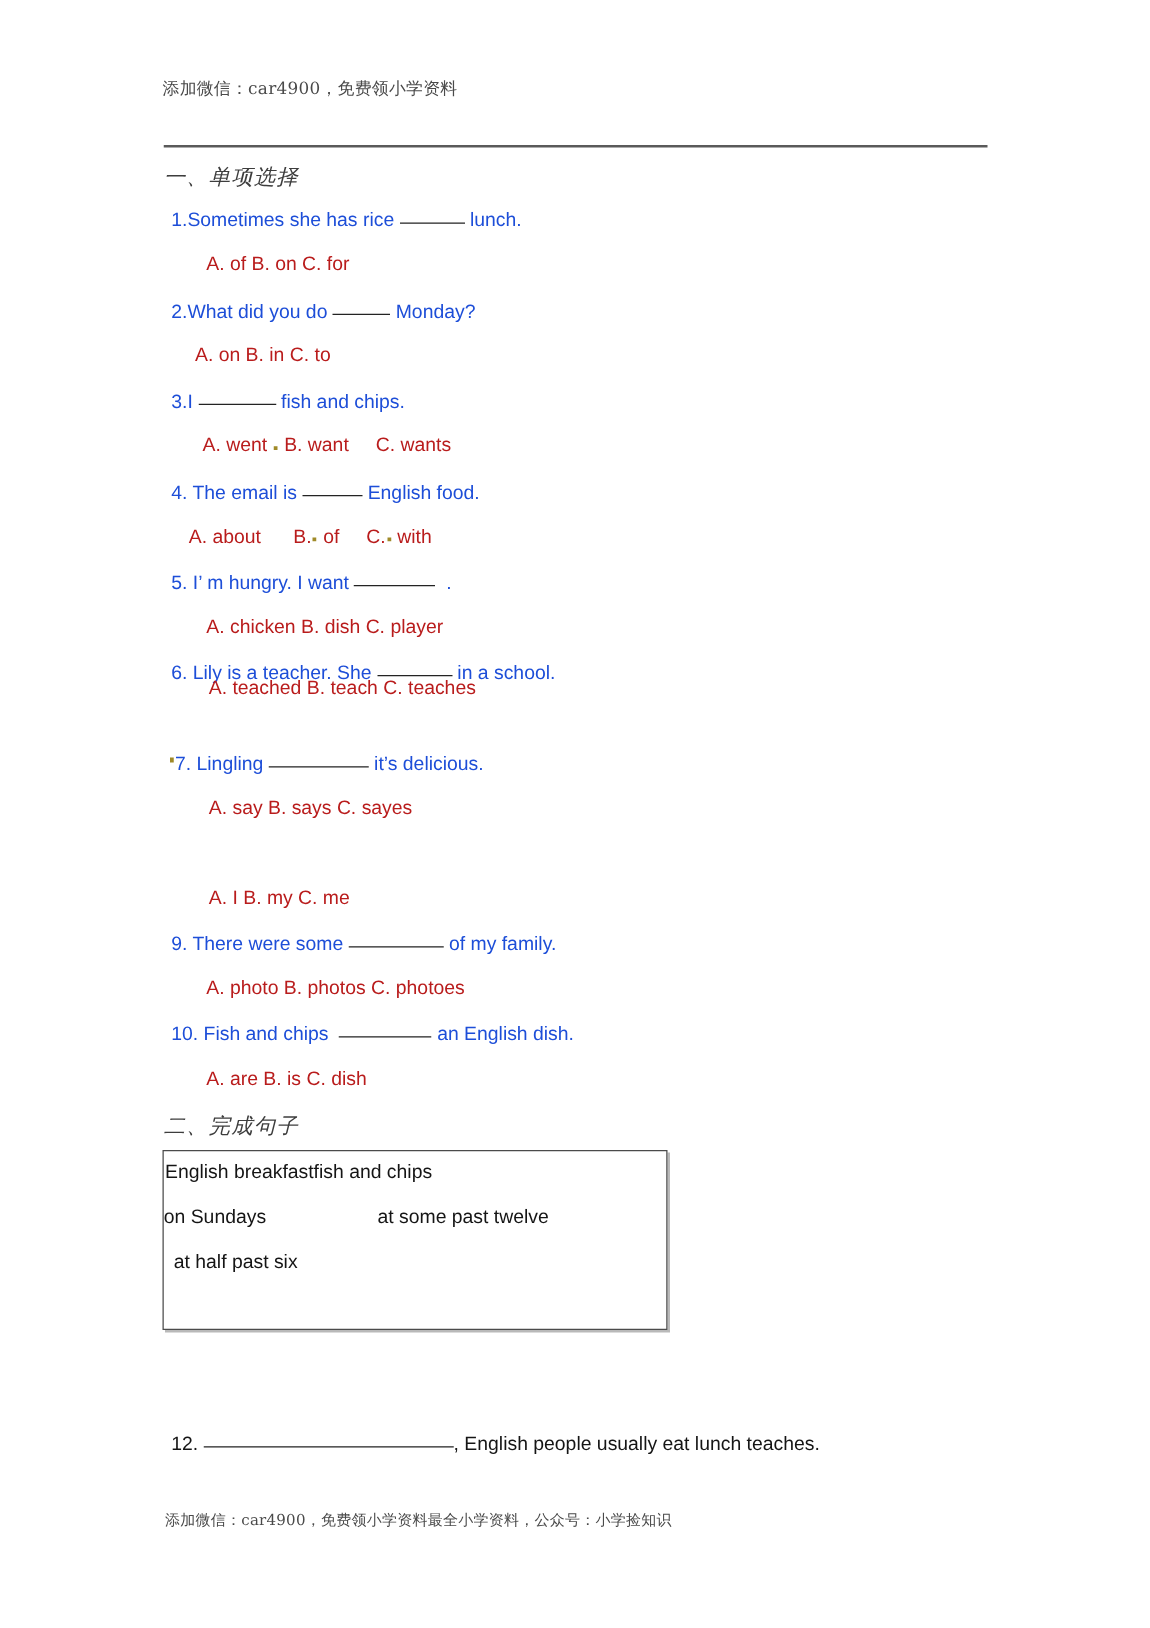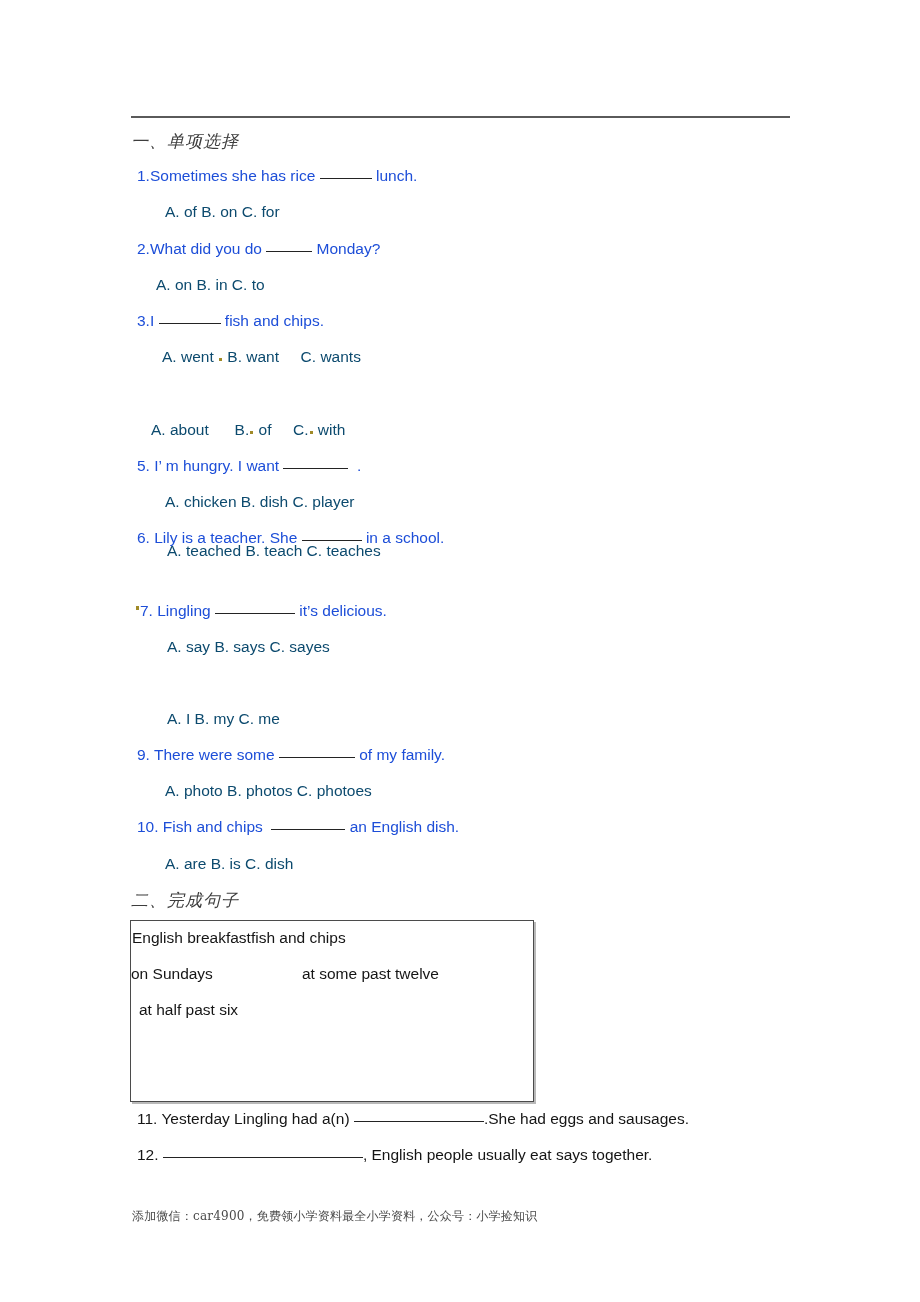--- a/index.html
+++ b/index.html
@@ -143,6 +143,7 @@
 
 <div class="page">
 
+  <div class="header-note">添加微信：car4900，免费领小学资料</div>
 
   <div class="top-rule"></div>
 

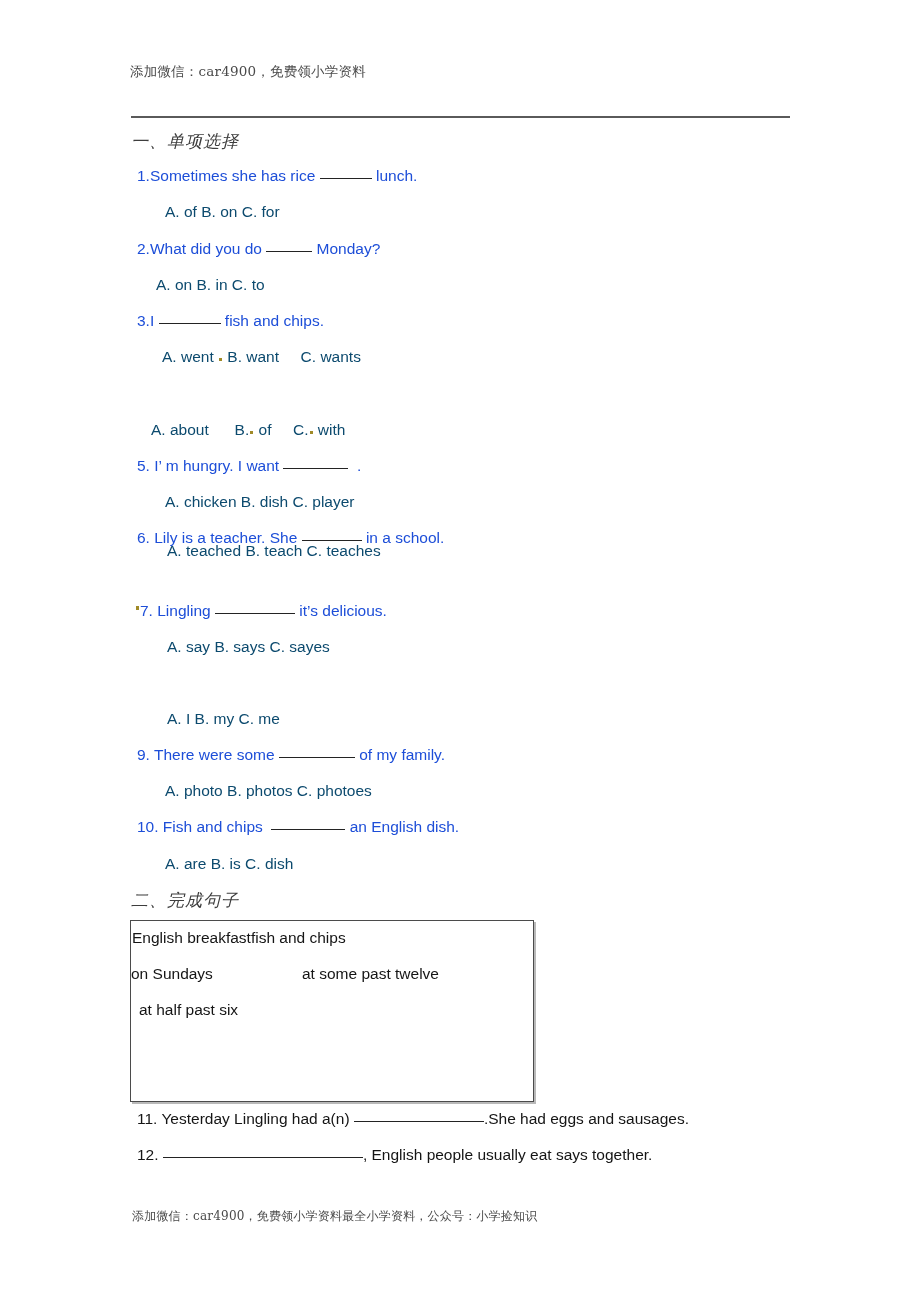--- a/index.html
+++ b/index.html
@@ -68,7 +68,7 @@
     font-size: 15.5px;
     line-height: 20px;
     white-space: nowrap;
-    color: #0c4a6e;
+    color: #b91c1c;
   }
 
   

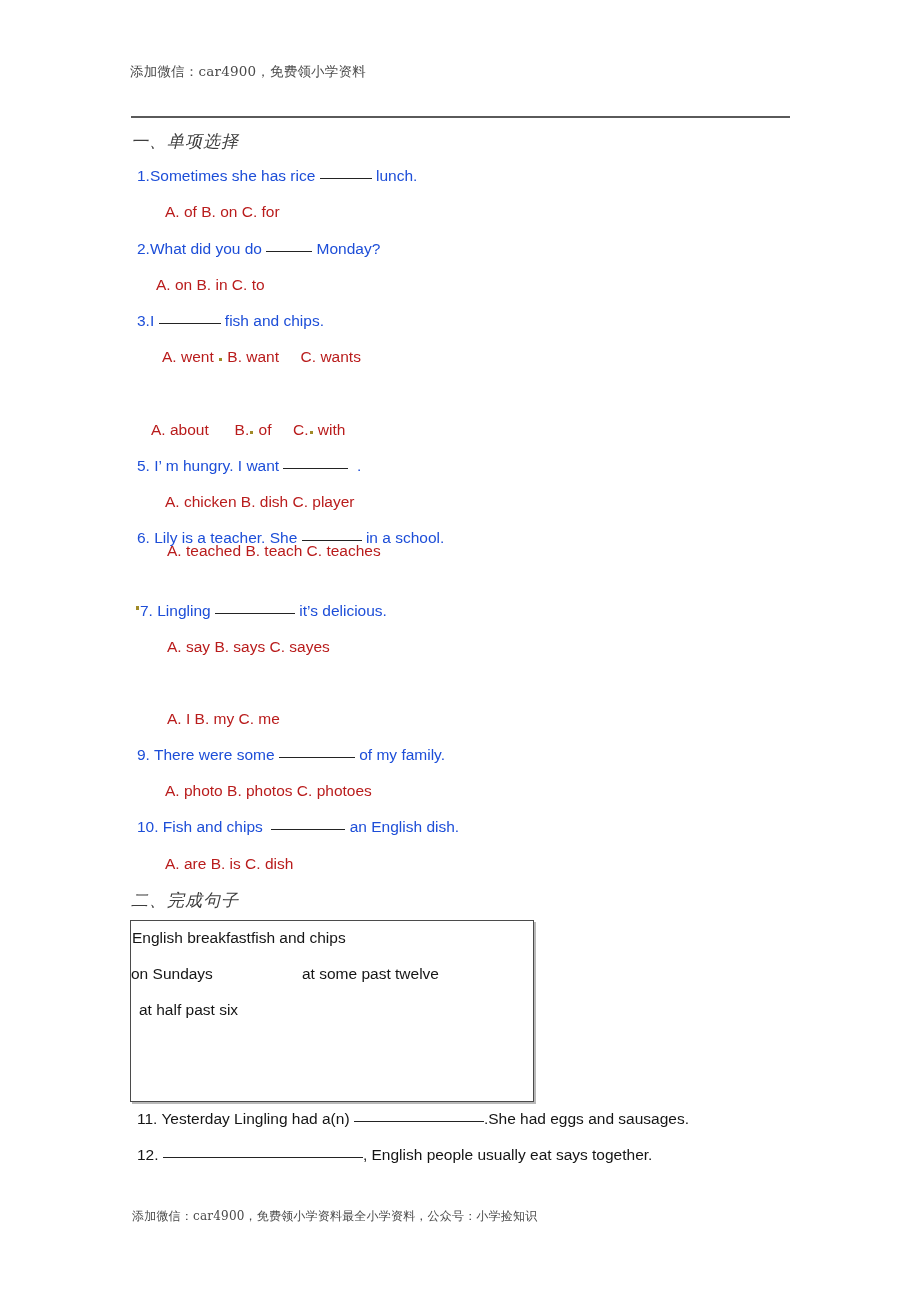--- a/index.html
+++ b/index.html
@@ -176,6 +176,11 @@
     <span>C. wants</span>
   </div>
 
+  <div class="qline" style="left:137px; top:384px;">
+    <span>4. The email is</span>
+    <span class="blank" style="width:48px;"></span>
+    <span>English food.</span>
+  </div>
   <div class="optline" style="left:151px; top:420px;">
     <span>A. about</span>
     &nbsp;&nbsp;&nbsp;&nbsp;

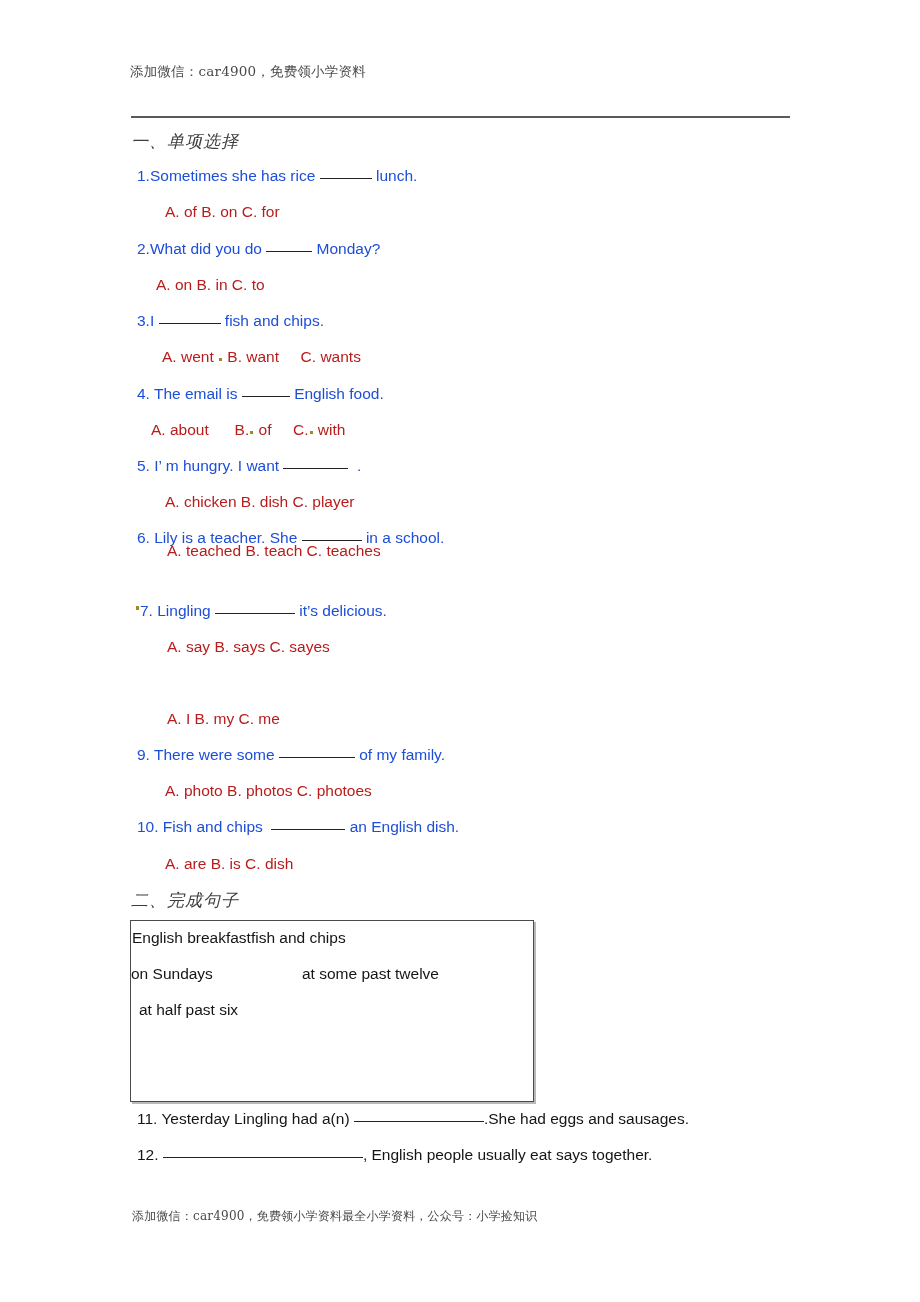--- a/index.html
+++ b/index.html
@@ -103,7 +103,7 @@
     left: 130px;
     top: 920px;
     width: 404px;
-    height: 182px;
+    height: 144px;
     border: 1.3px solid #4b4b4b;
     box-sizing: border-box;
     box-shadow: 2px 2px 0 0 #b9b9b9;

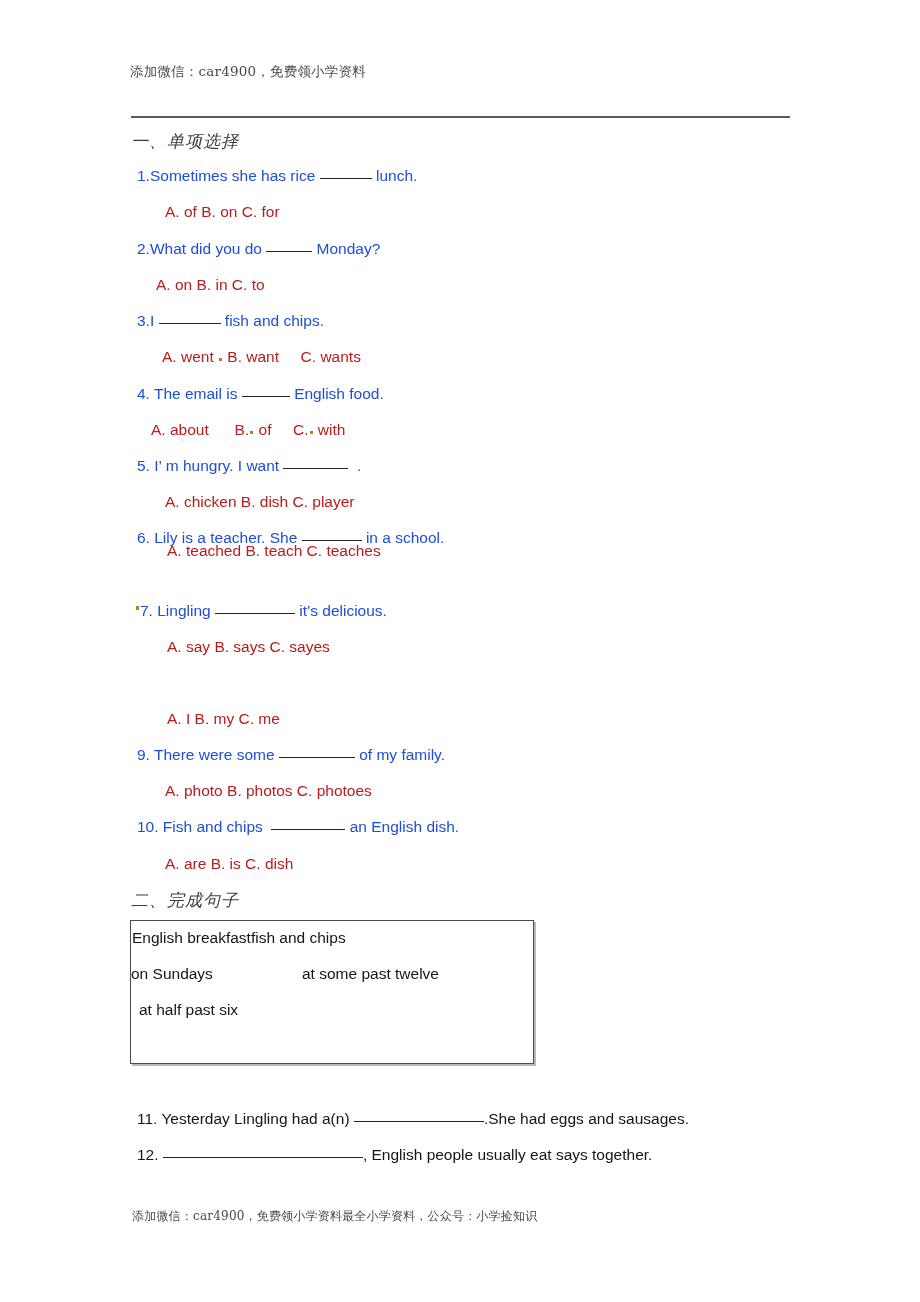--- a/index.html
+++ b/index.html
@@ -238,10 +238,6 @@
     <div class="wb-line" style="left:8px; top:79px;">at half past six</div>
   </div>
 
-  <div class="fill-line" style="left:137px; top:1109px;">
-    <span>11. Yesterday Lingling had a(n)</span>
-    <span class="blank" style="width:130px;"></span><span>.She had eggs and sausages.</span>
-  </div>
 
   <div class="fill-line" style="left:137px; top:1145px;">
     <span>12.</span>

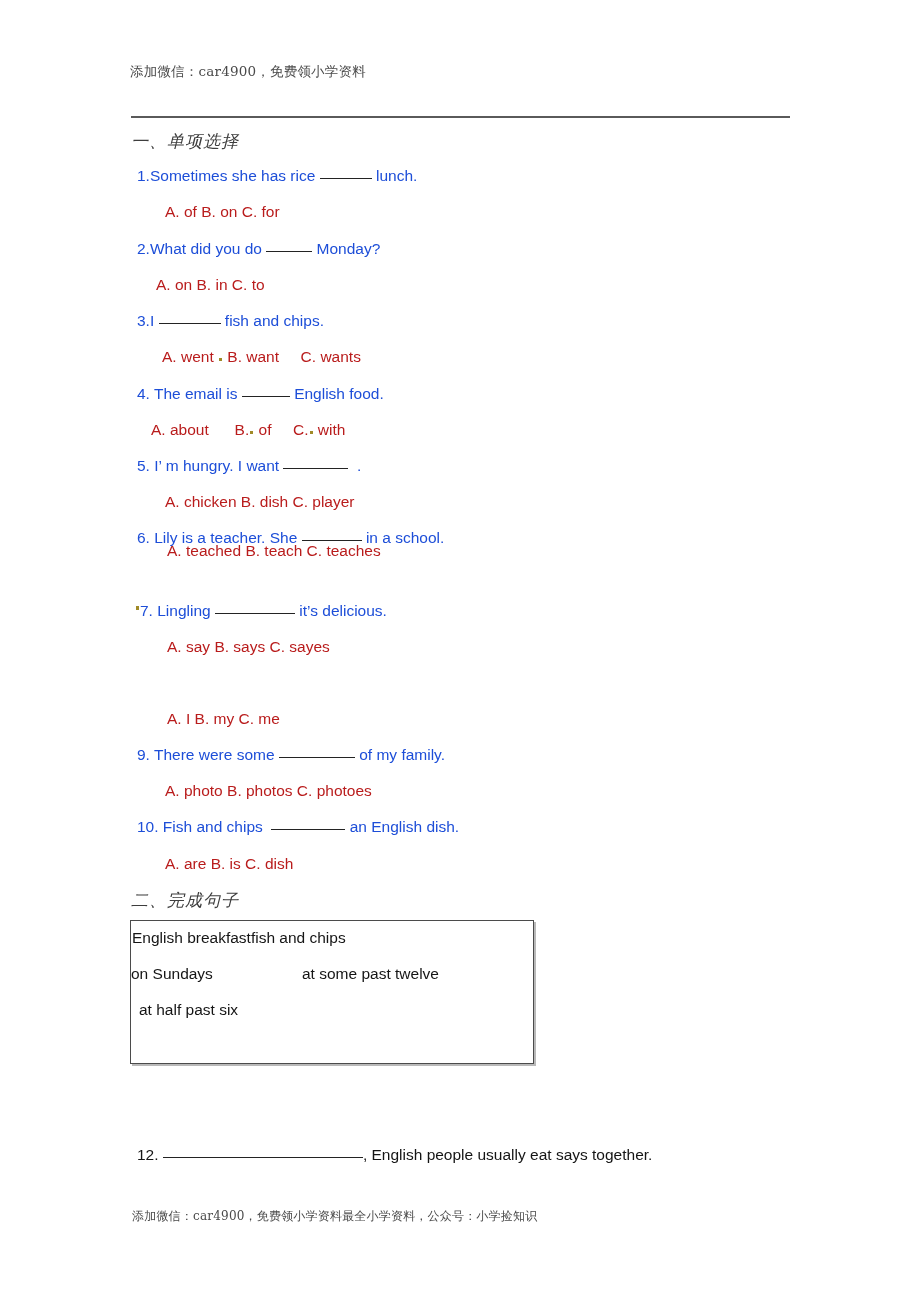--- a/index.html
+++ b/index.html
@@ -241,7 +241,7 @@
 
   <div class="fill-line" style="left:137px; top:1145px;">
     <span>12.</span>
-    <span class="blank" style="width:200px;"></span><span>, English people usually eat says together.</span>
+    <span class="blank" style="width:200px;"></span><span>, English people usually eat lunch teaches.</span>
   </div>
 
   <div class="footer-note">添加微信：car4900，免费领小学资料最全小学资料，公众号：小学捡知识</div>

